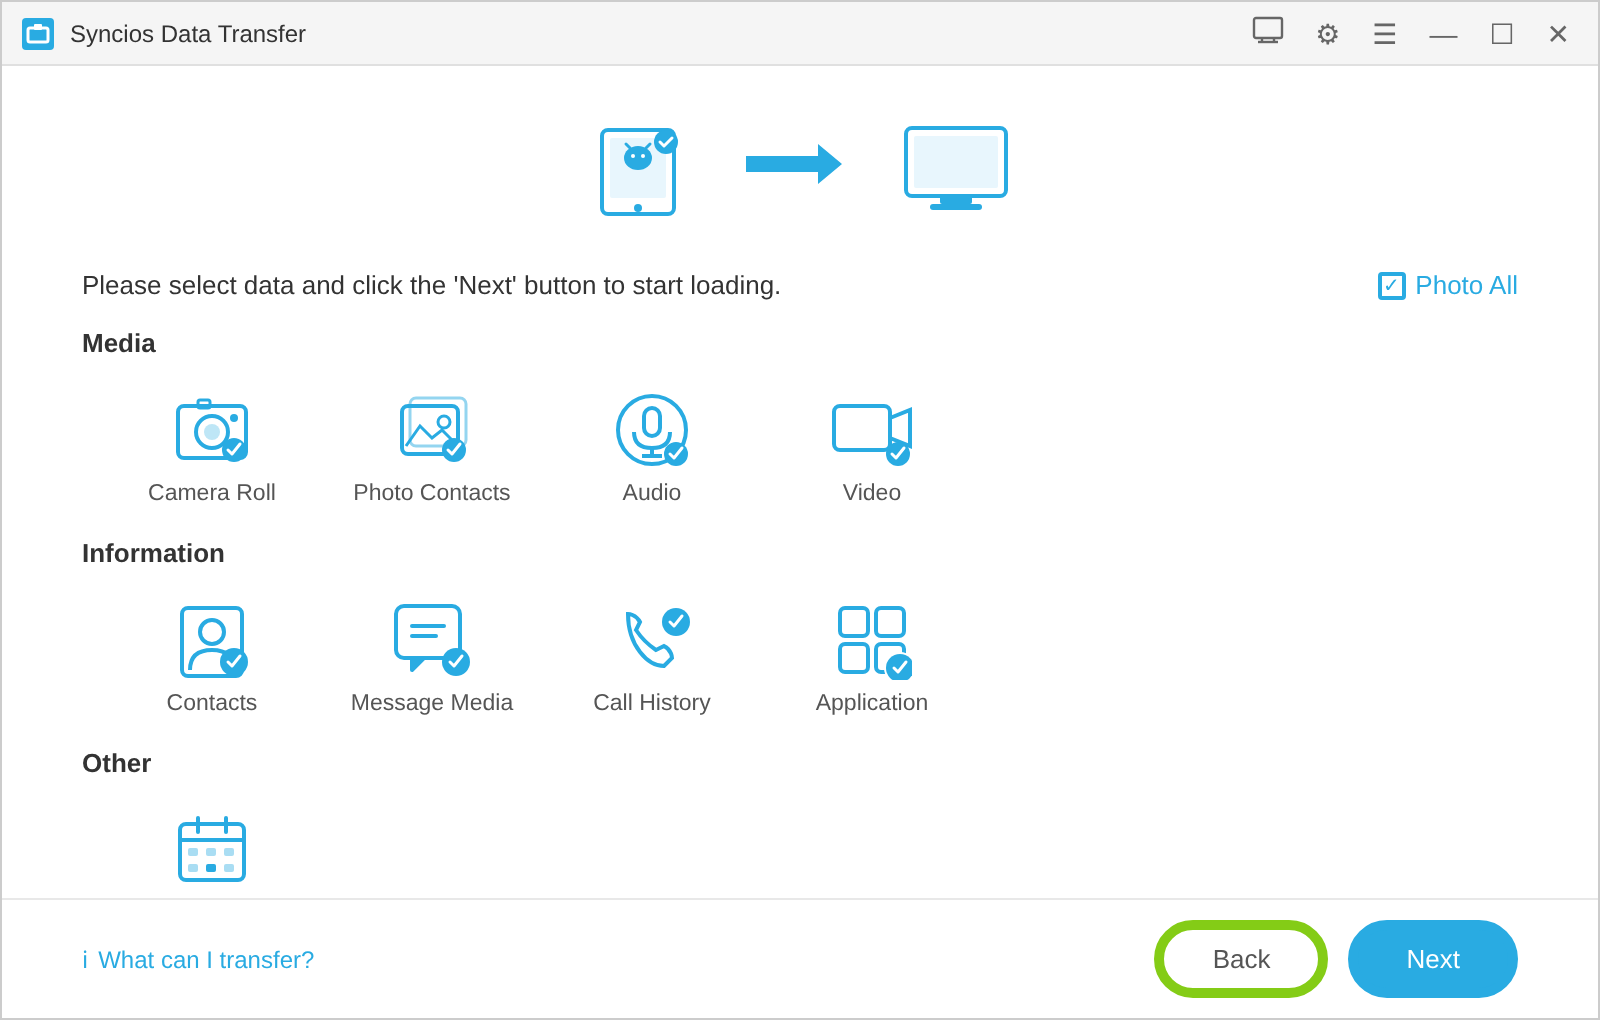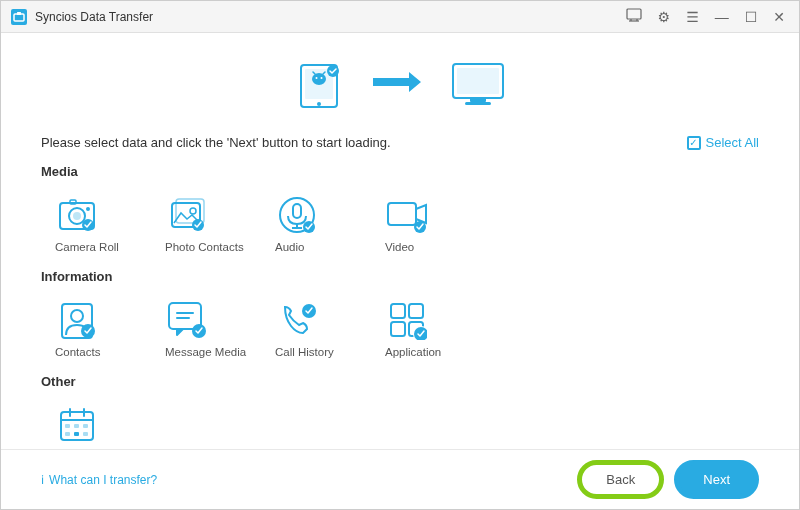--- a/index.html
+++ b/index.html
@@ -253,7 +253,7 @@
     <span class="instruction-text">Please select data and click the 'Next' button to start loading.</span>
     <div class="select-all-label">
       <div class="select-all-check">✓</div>
-      <span>Select All</span>
+      <span>Photo All</span>
     </div>
   </div>
 

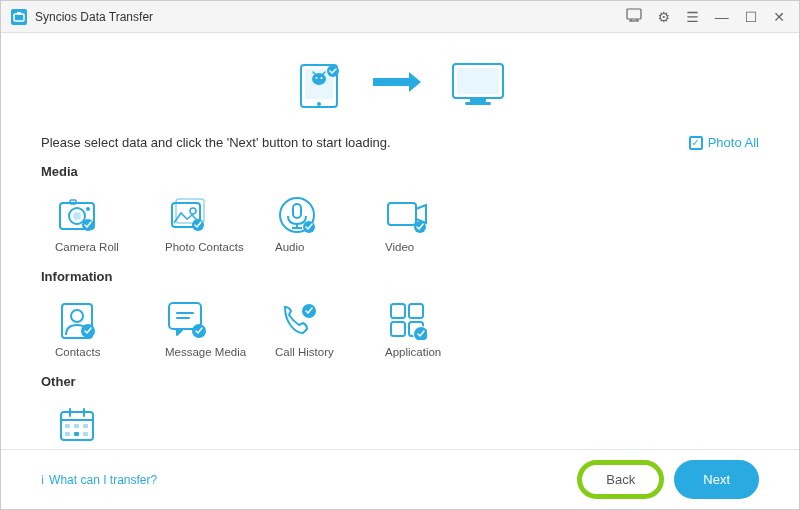--- a/index.html
+++ b/index.html
@@ -128,7 +128,7 @@
     .data-item {
       display: flex;
       flex-direction: column;
-      align-items: flex-start;
+      align-items: center;
       width: 110px;
       cursor: pointer;
       padding: 6px 4px;

